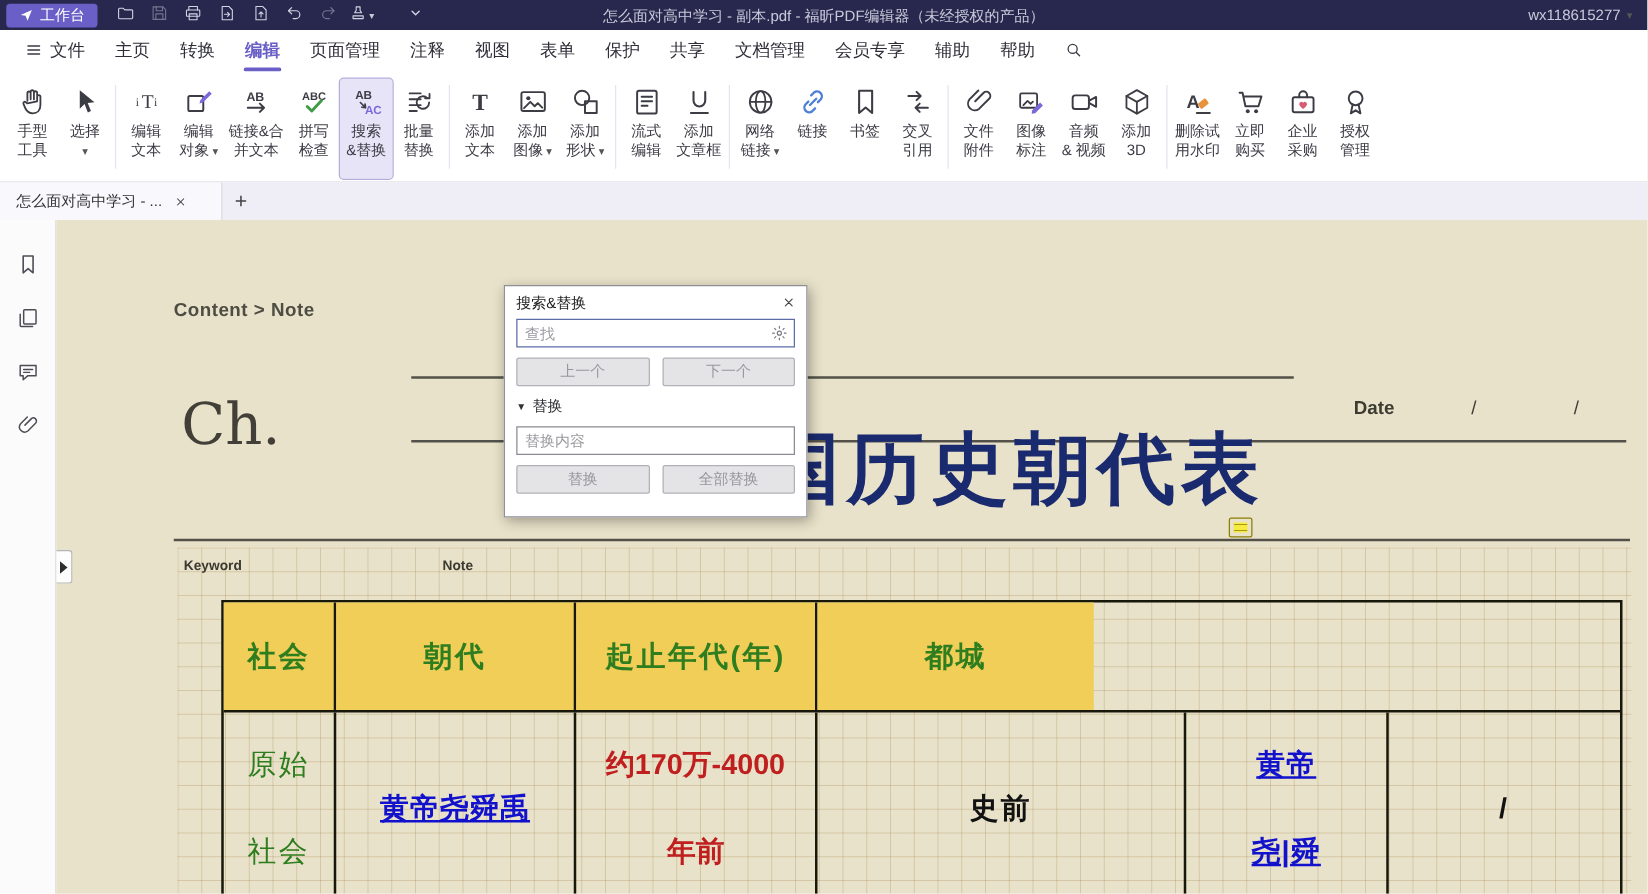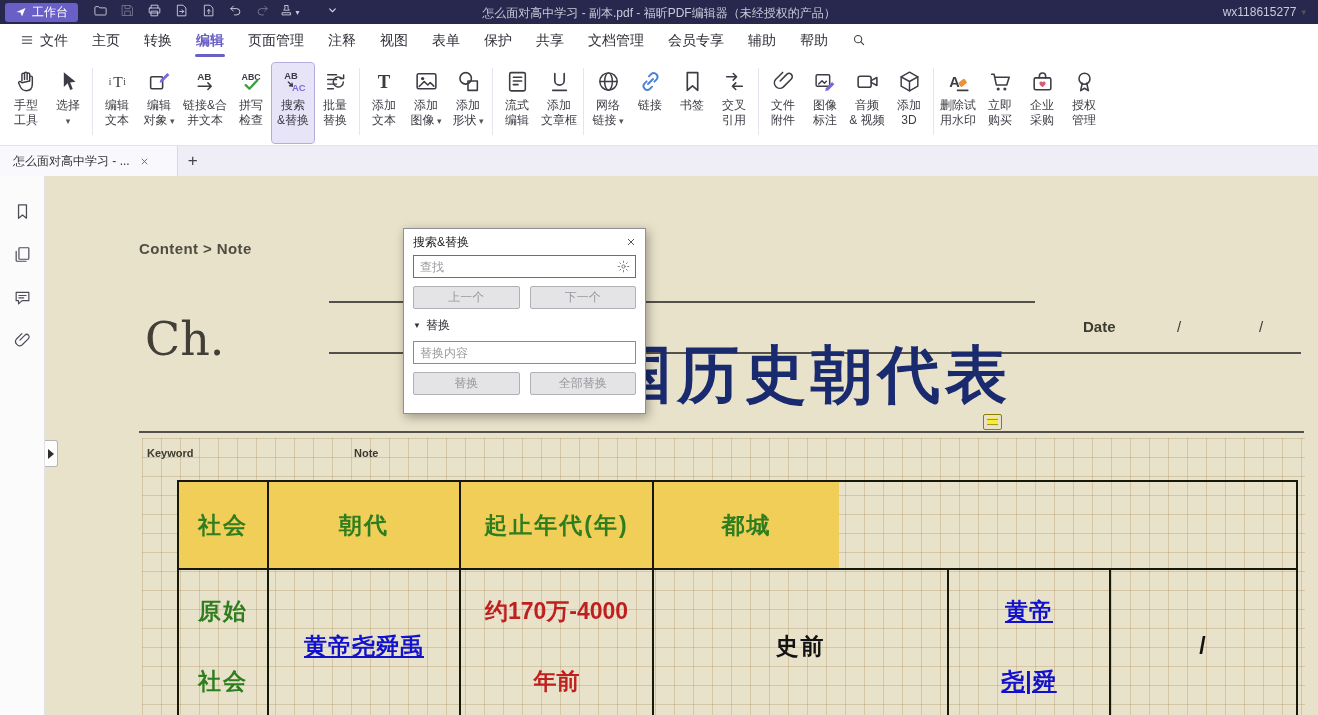--- a/index.html
+++ b/index.html
@@ -544,7 +544,7 @@
           <div class="tcell hcell" style="width: 90px;">社会</div>
           <div class="tcell hcell" style="width: 192px;">朝代</div>
           <div class="tcell hcell" style="width: 193px;">起止年代(年)</div>
-          <div class="tcell hcell" style="width: 185px;">都城</div>
+          <div class="tcell hcell" style="width: 221px;">都城</div>
         </div>
         <div class="trow tbody">
           <div class="tcell bcell multi" style="width: 90px;">

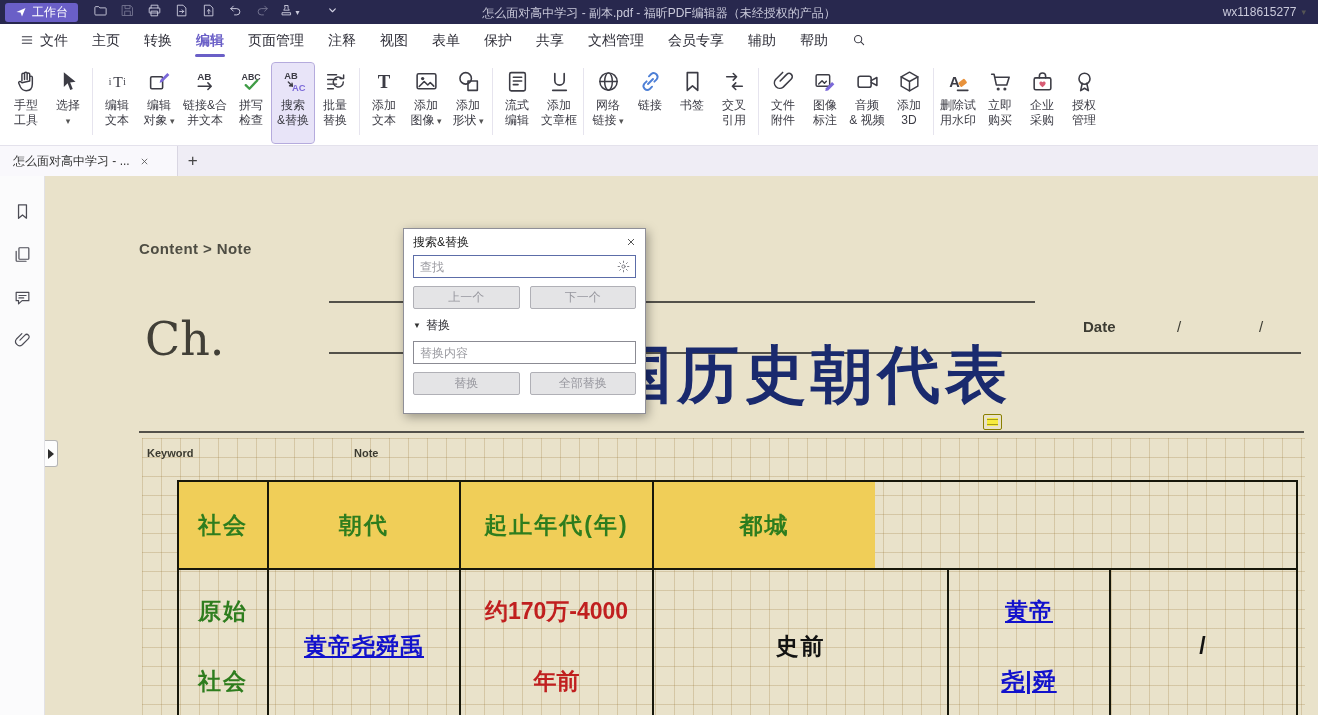--- a/index.html
+++ b/index.html
@@ -77,7 +77,7 @@
 .hcell{background:var(--table-yellow);color:var(--table-green);font-size:23px;font-weight:bold;letter-spacing:2px;}
 .bcell{flex-direction:column;font-size:23px;}
 .bcell.multi{justify-content:space-around;padding:6px 0;}
-.t-green{color:var(--table-green);font-weight:bold;letter-spacing:2px;}
+.t-green{color:var(--table-green);font-weight:normal;letter-spacing:2px;}
 .t-link{color:var(--link-blue);font-weight:bold;text-decoration:underline;letter-spacing:1px;cursor:pointer;}
 .t-red{color:var(--red-text);font-weight:600;}
 .t-black{color:#121212;font-weight:bold;letter-spacing:2px;}

